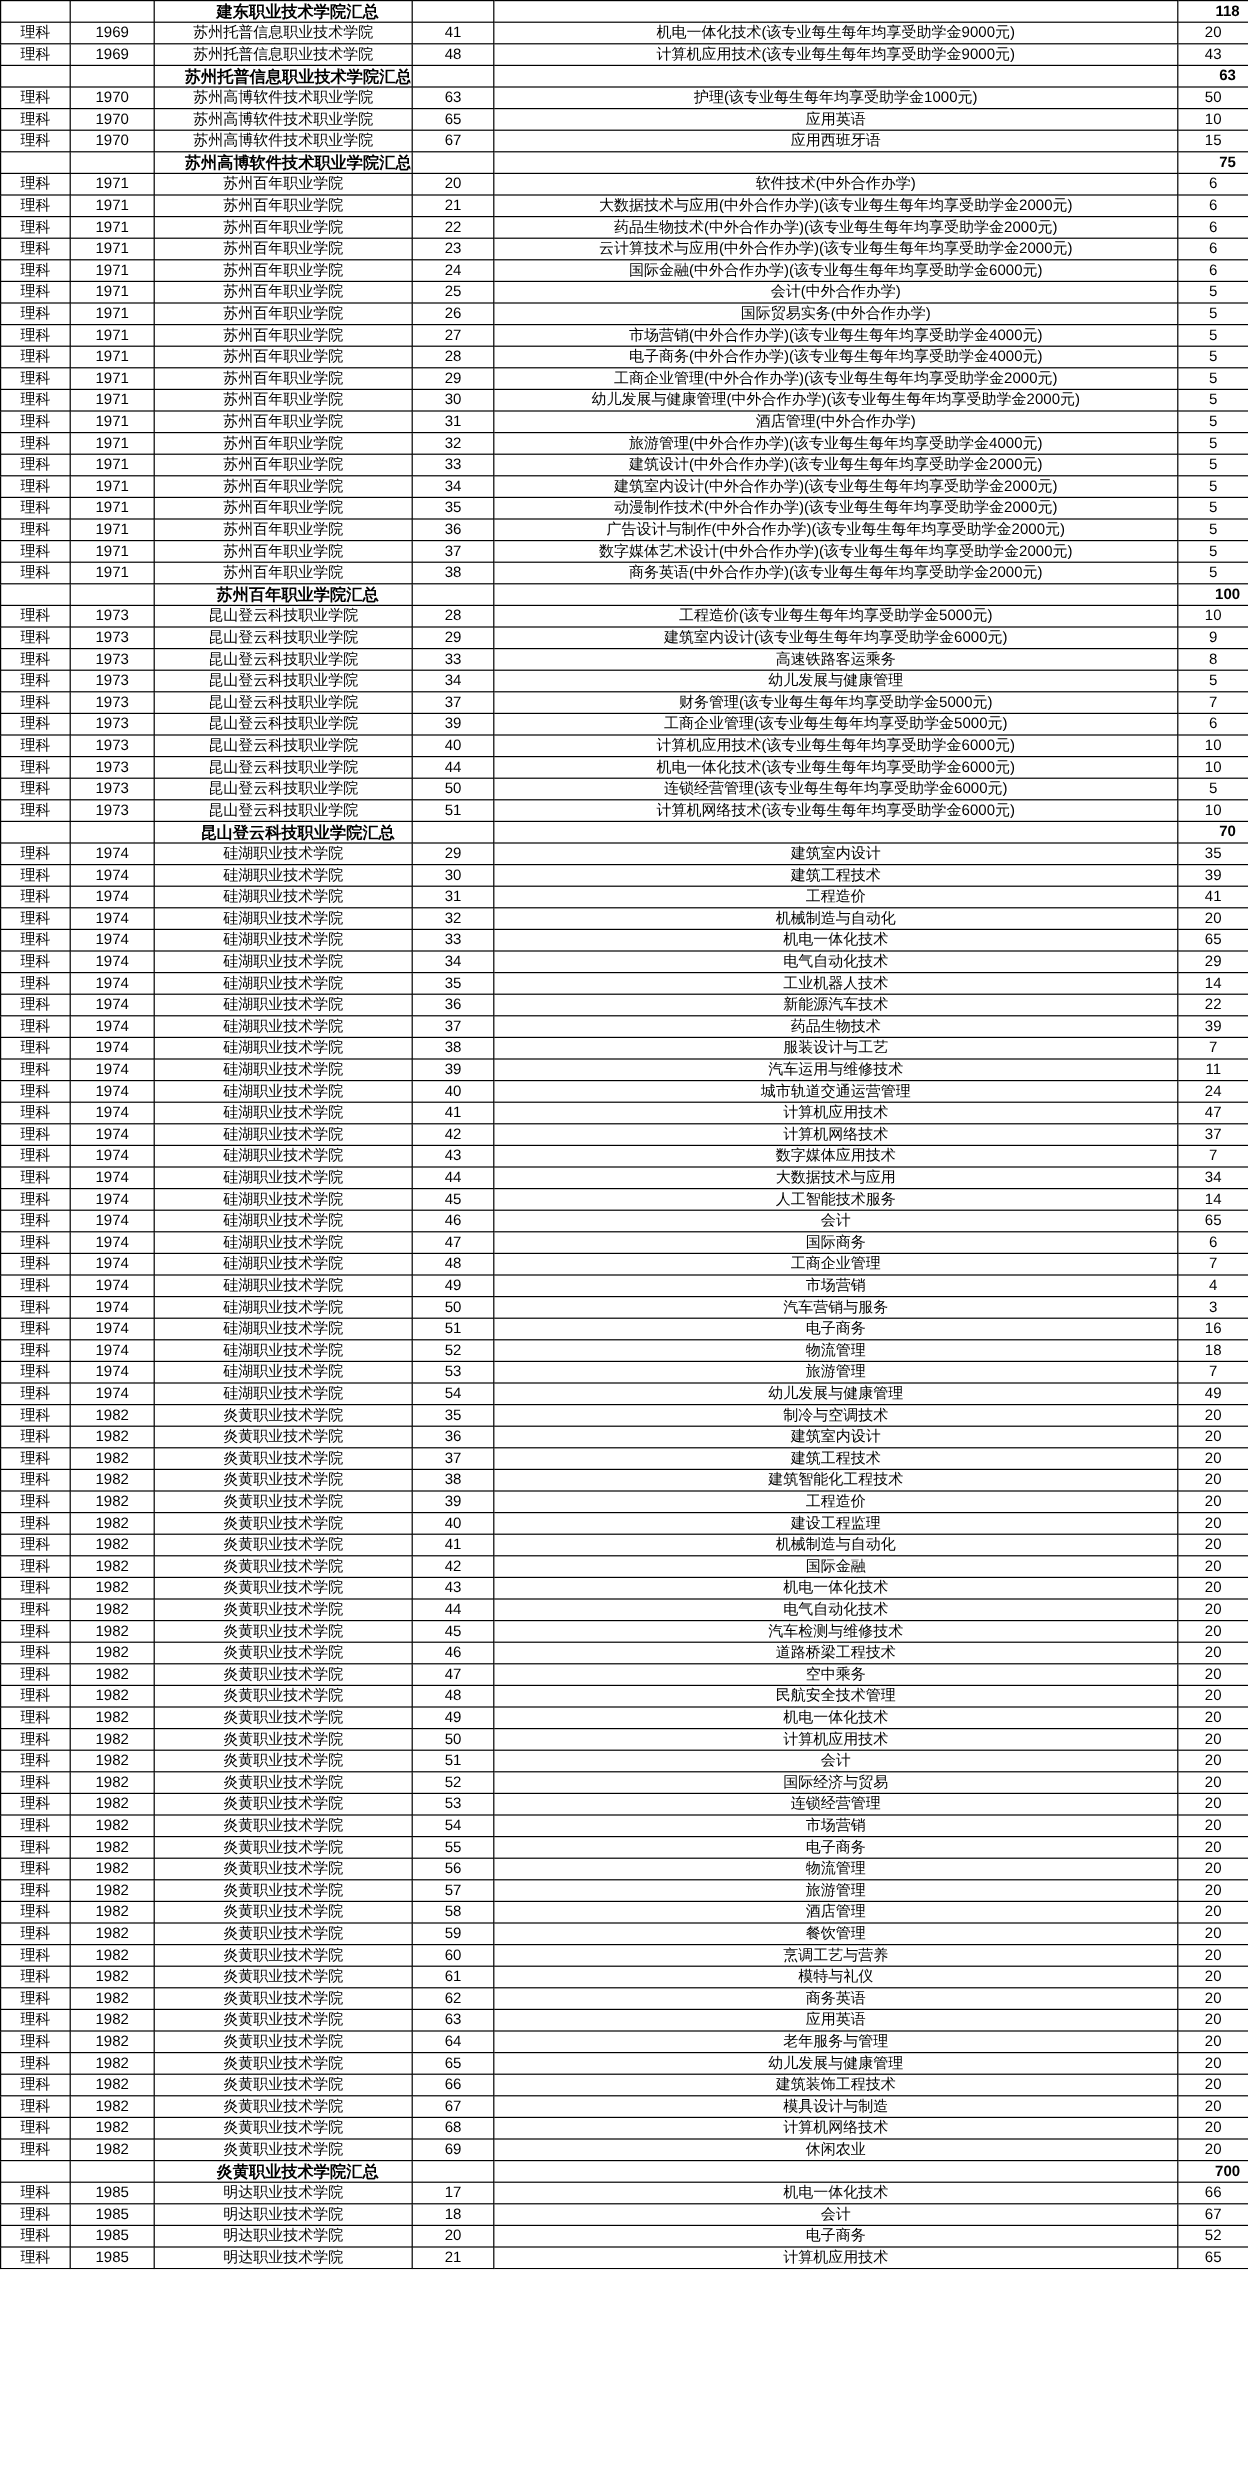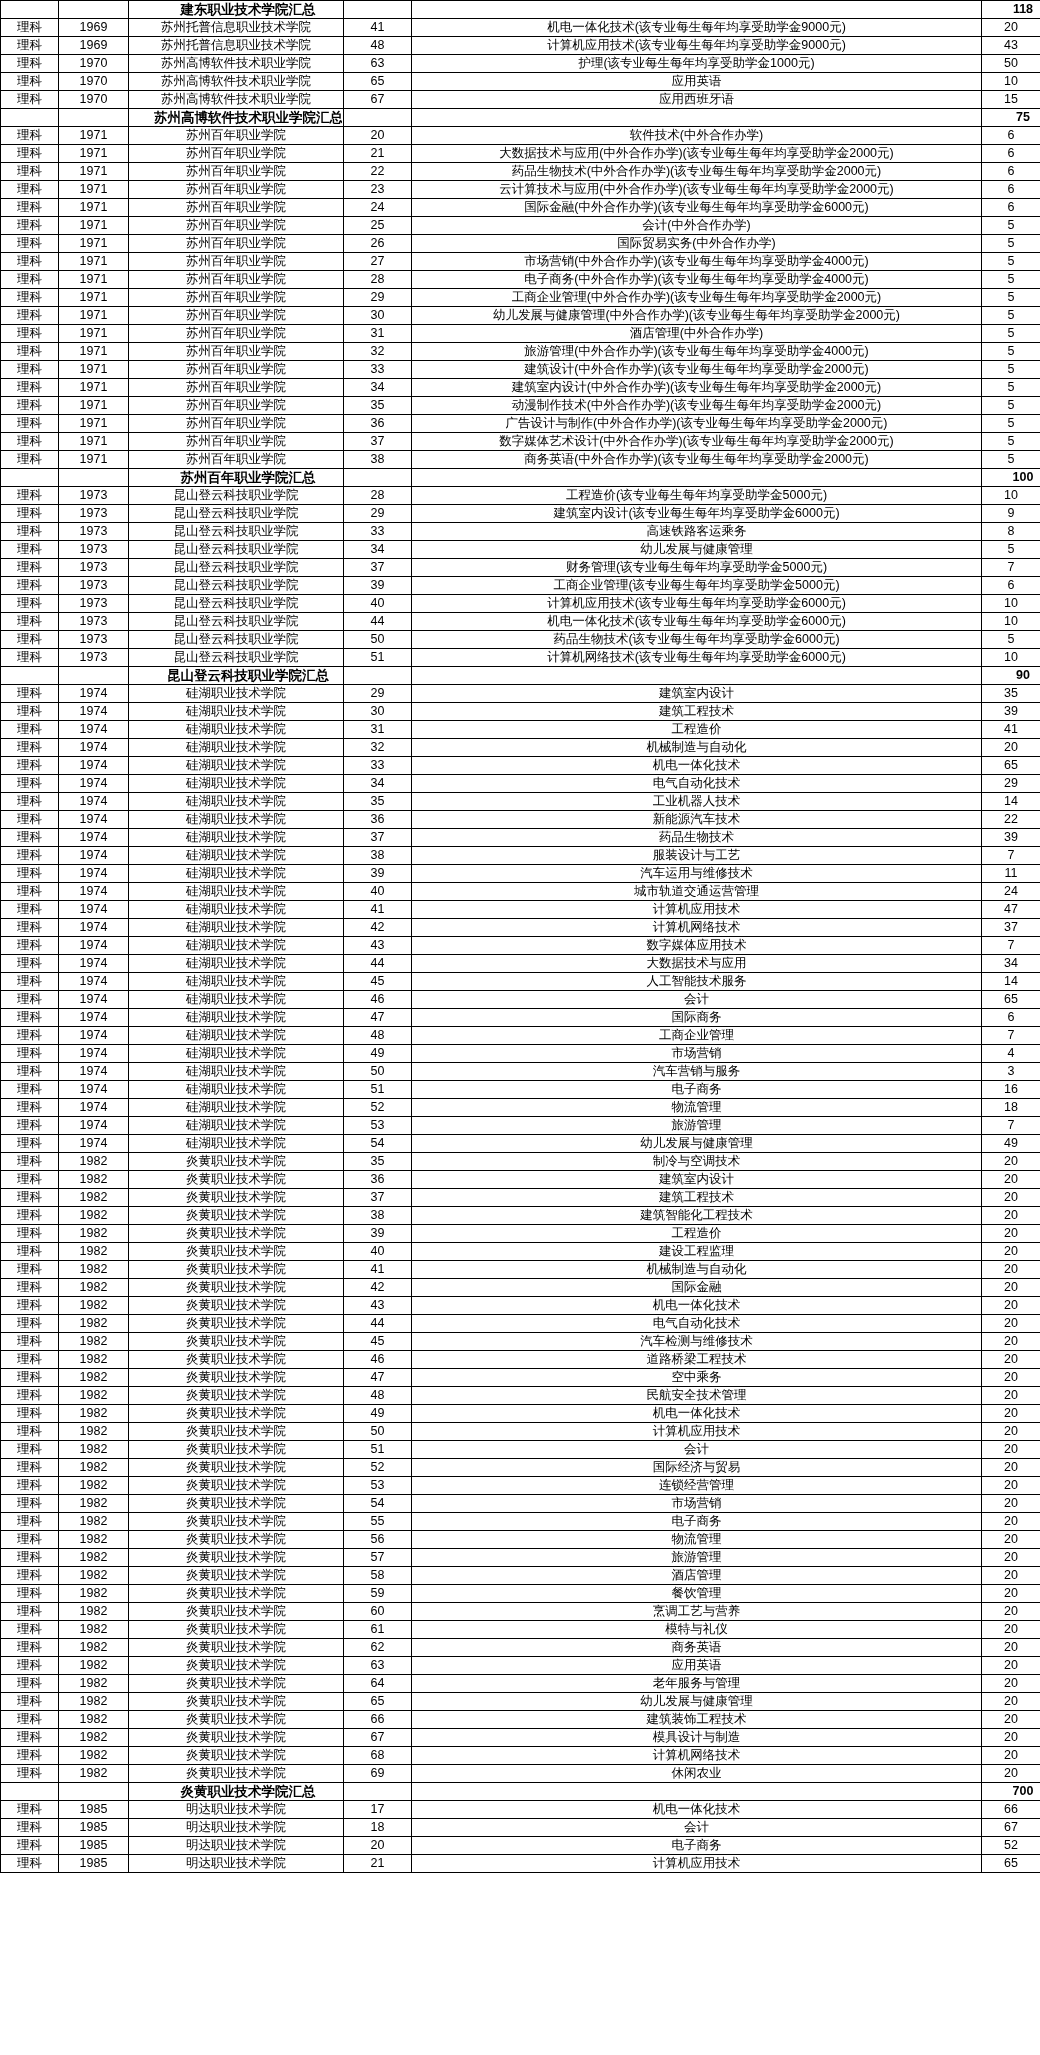--- a/index.html
+++ b/index.html
@@ -129,6 +129,26 @@
           <span class="clip">43</span>
         </td>
       </tr>
+      <tr class="row-summary">
+        <td class="">
+          <span class="clip"></span>
+        </td>
+        <td class="">
+          <span class="clip"></span>
+        </td>
+        <td class="cell-summary-title">
+          <span class="clip">苏州托普信息职业技术学院汇总</span>
+        </td>
+        <td class="">
+          <span class="clip"></span>
+        </td>
+        <td class="">
+          <span class="clip"></span>
+        </td>
+        <td class="">
+          <span class="clip">63</span>
+        </td>
+      </tr>
       <tr class="row-detail">
         <td class="">
           <span class="clip">理科</span>

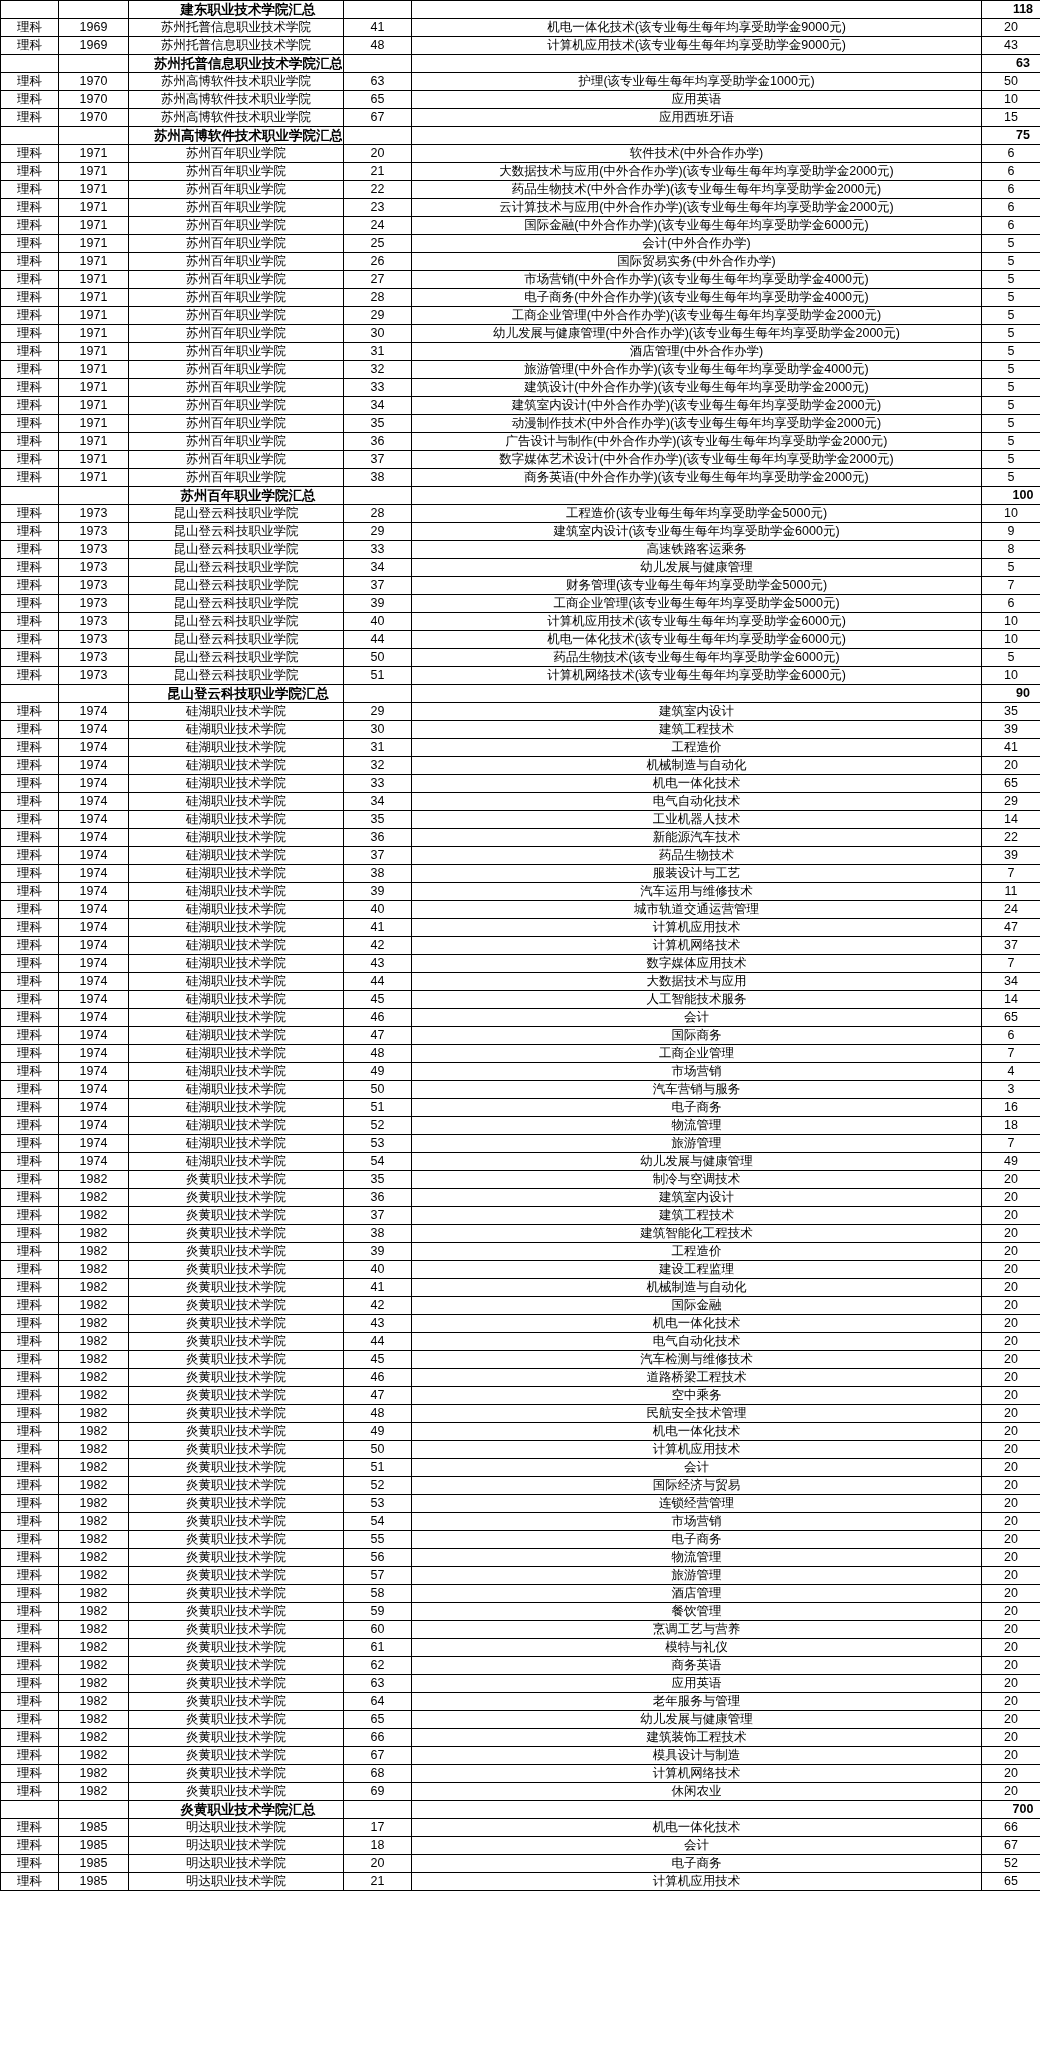--- a/index.html
+++ b/index.html
@@ -803,7 +803,7 @@
           <span class="clip">50</span>
         </td>
         <td class="cell-major">
-          <span class="clip">药品生物技术(该专业每生每年均享受助学金6000元)</span>
+          <span class="clip">连锁经营管理(该专业每生每年均享受助学金6000元)</span>
         </td>
         <td class="">
           <span class="clip">5</span>

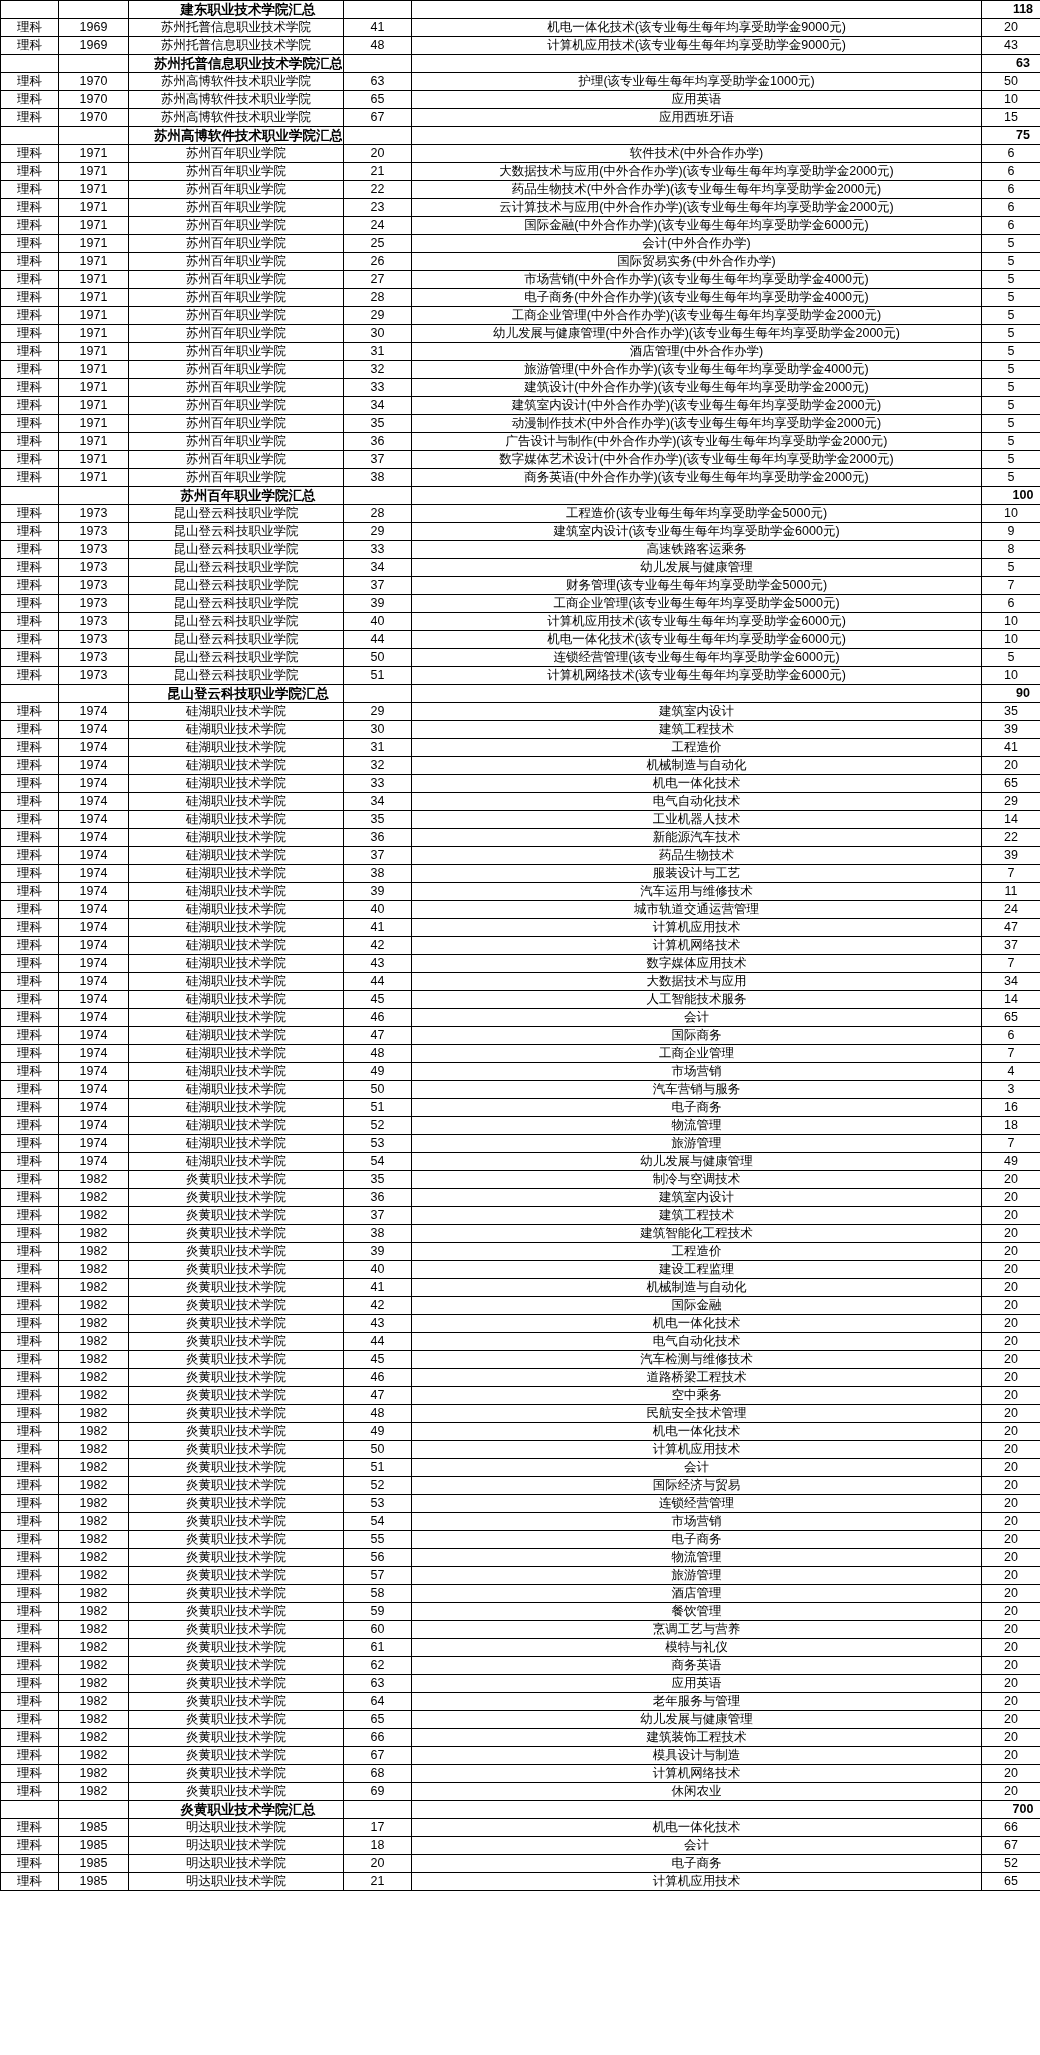--- a/index.html
+++ b/index.html
@@ -846,7 +846,7 @@
           <span class="clip"></span>
         </td>
         <td class="">
-          <span class="clip">90</span>
+          <span class="clip">70</span>
         </td>
       </tr>
       <tr class="row-detail">

